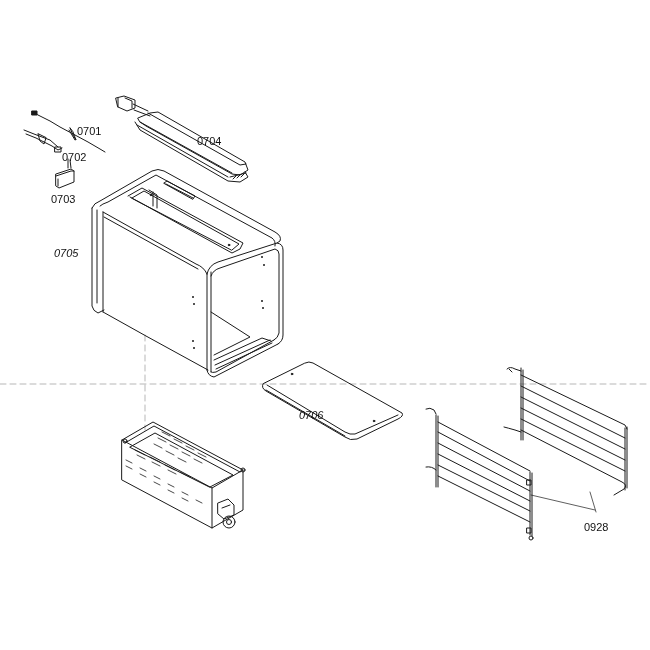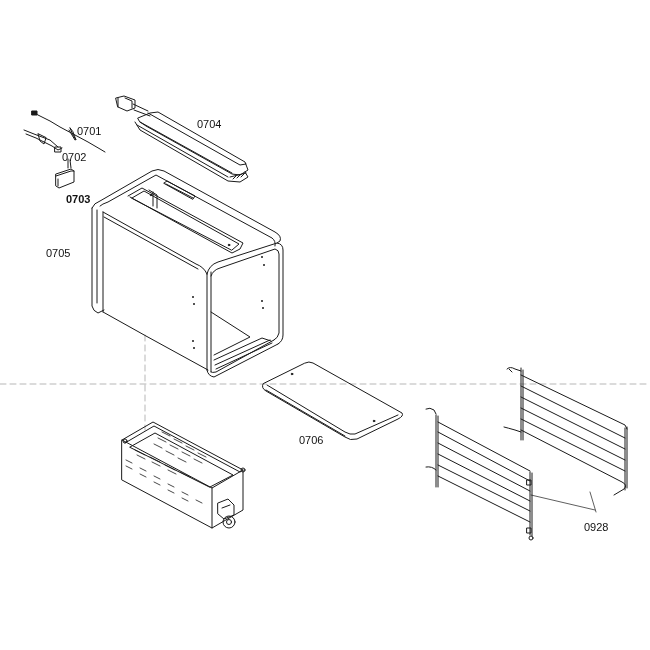--- a/index.html
+++ b/index.html
@@ -189,7 +189,7 @@
 <div class="lbl" style="left:77px; top:126px;">0701</div>
 <div class="lbl" style="left:27px; top:152px;padding-left:35px;">0702</div>
 <div class="lbl" style="left:66px; top:194px;font-weight:bold;">0703</div>
-<div class="lbl" style="left:197px; top:119px;">0704</div>
+<div class="lbl" style="left:197px; top:136px;">0704</div>
 <div class="lbl" style="left:46px; top:248px;">0705</div>
 <div class="lbl" style="left:299px; top:435px;">0706</div>
 <div class="lbl" style="left:584px; top:522px;">0928</div>

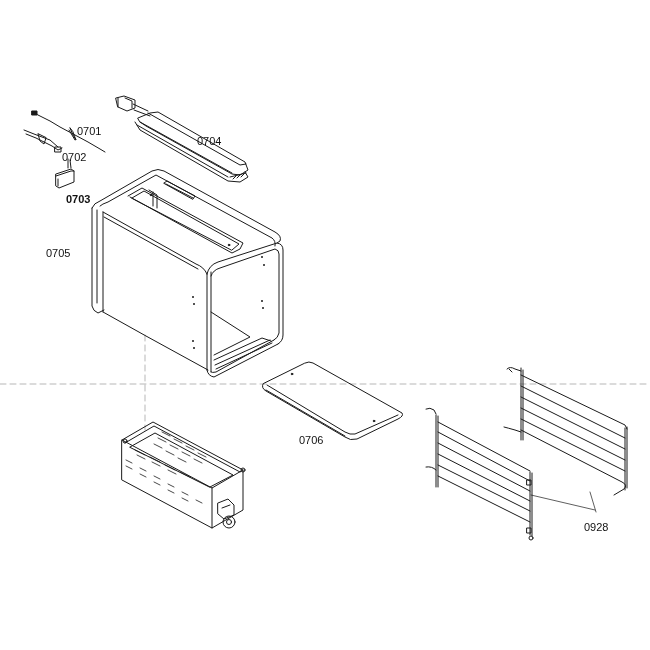--- a/index.html
+++ b/index.html
@@ -188,7 +188,7 @@
 
 <div class="lbl" style="left:77px; top:126px;">0701</div>
 <div class="lbl" style="left:27px; top:152px;padding-left:35px;">0702</div>
-<div class="lbl" style="left:66px; top:194px;font-weight:bold;">0703</div>
+<div class="lbl" style="left:51px; top:194px;">0703</div>
 <div class="lbl" style="left:197px; top:136px;">0704</div>
 <div class="lbl" style="left:46px; top:248px;">0705</div>
 <div class="lbl" style="left:299px; top:435px;">0706</div>

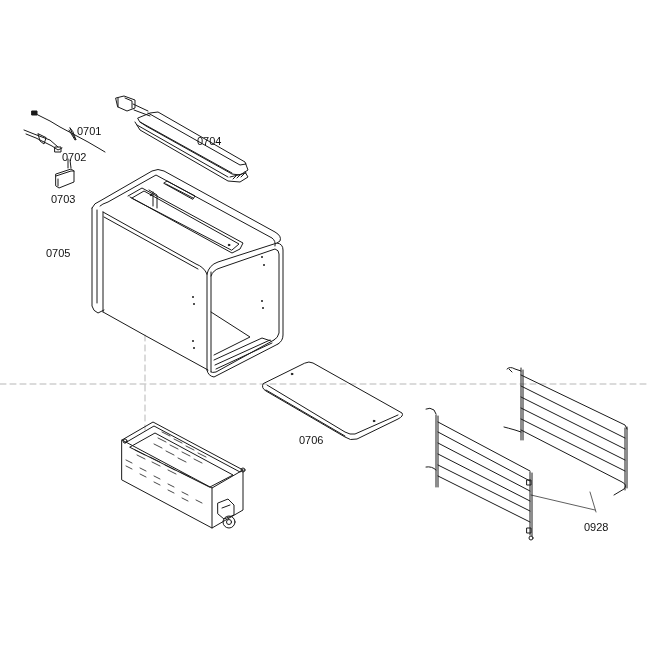--- a/index.html
+++ b/index.html
@@ -190,7 +190,7 @@
 <div class="lbl" style="left:27px; top:152px;padding-left:35px;">0702</div>
 <div class="lbl" style="left:51px; top:194px;">0703</div>
 <div class="lbl" style="left:197px; top:136px;">0704</div>
-<div class="lbl" style="left:46px; top:248px;">0705</div>
+<div class="lbl" style="left:54px; top:248px;font-style:italic;">0705</div>
 <div class="lbl" style="left:299px; top:435px;">0706</div>
 <div class="lbl" style="left:584px; top:522px;">0928</div>
 

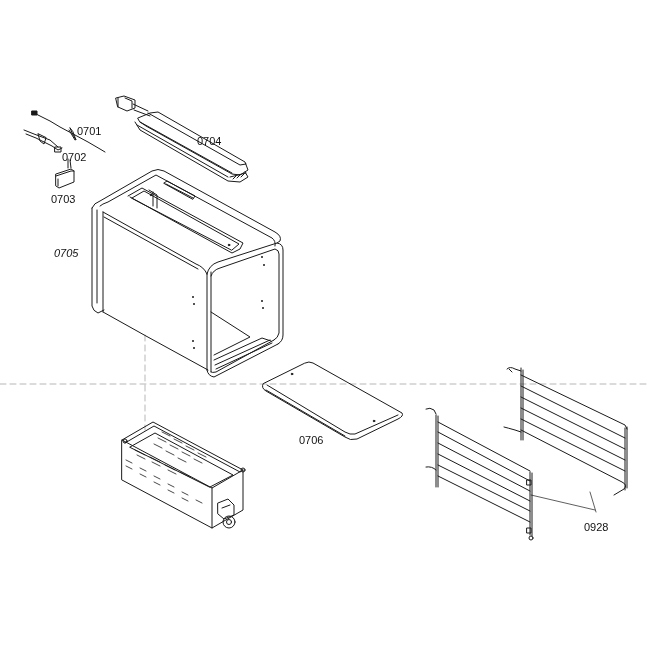--- a/index.html
+++ b/index.html
@@ -191,7 +191,7 @@
 <div class="lbl" style="left:51px; top:194px;">0703</div>
 <div class="lbl" style="left:197px; top:136px;">0704</div>
 <div class="lbl" style="left:54px; top:248px;font-style:italic;">0705</div>
-<div class="lbl" style="left:299px; top:435px;">0706</div>
+<div class="lbl" style="left:299px; top:410px;font-style:italic;">0706</div>
 <div class="lbl" style="left:584px; top:522px;">0928</div>
 
 </div>

